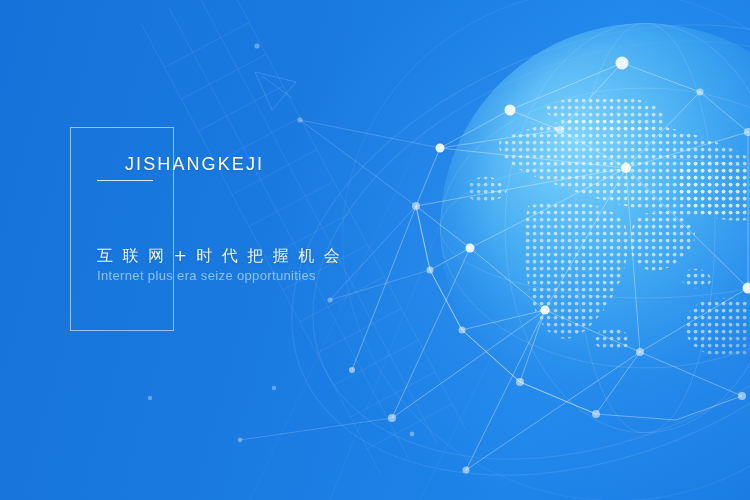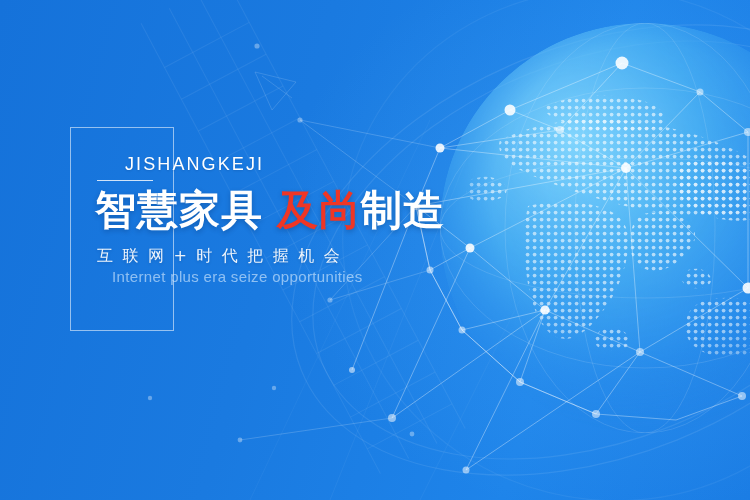--- a/index.html
+++ b/index.html
@@ -271,9 +271,6 @@
     <div class="eyebrow">JISHANGKEJI</div>
     <div class="eyebrow-rule"></div>
 
-    <div class="headline">
-      <span class="w">智慧家具</span><span class="gap"></span><span class="accent">及尚</span><span class="w">制造</span>
-    </div>
 
     <div class="subline">互 联 网 + 时 代 把 握 机 会</div>
     <div class="subline-en">Internet plus era seize opportunities</div>

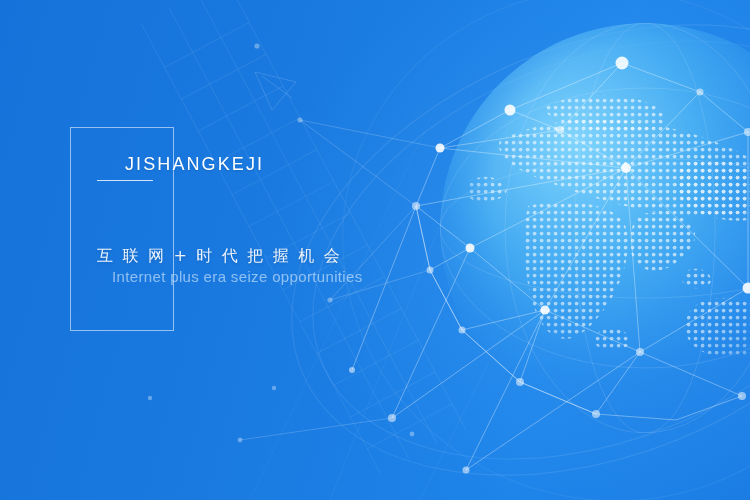--- a/index.html
+++ b/index.html
@@ -73,9 +73,9 @@
     text-shadow:0 1px 3px rgba(0,35,85,.22);
   }
   .subline-en{
-    position:absolute;left:112px;top:269px;
+    position:absolute;left:97px;top:269px;
     color:rgba(215,235,255,.62);
-    font-size:15px;
+    font-size:13px;
     letter-spacing:.35px;
     white-space:nowrap;
     line-height:1;

